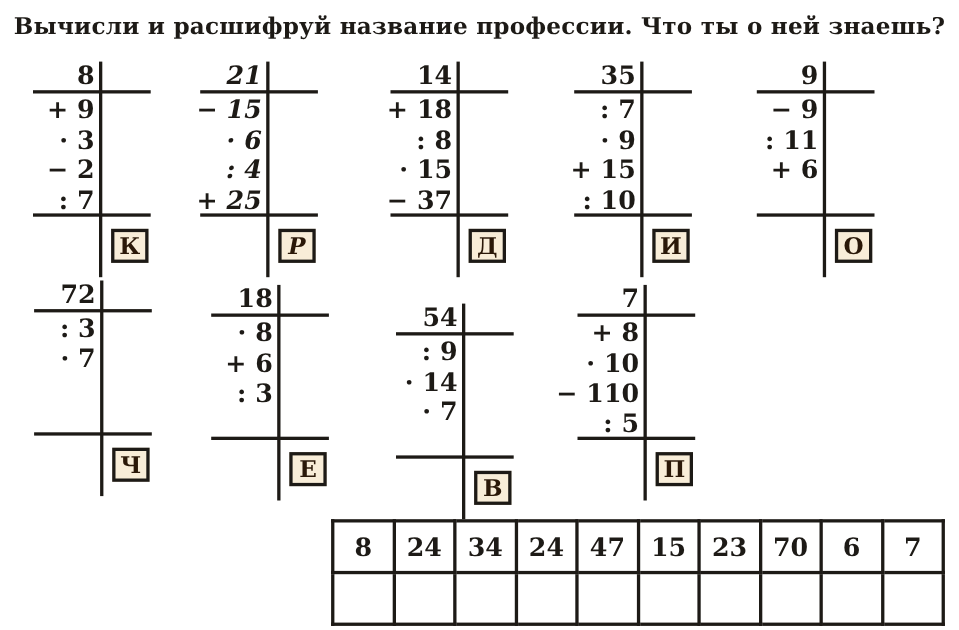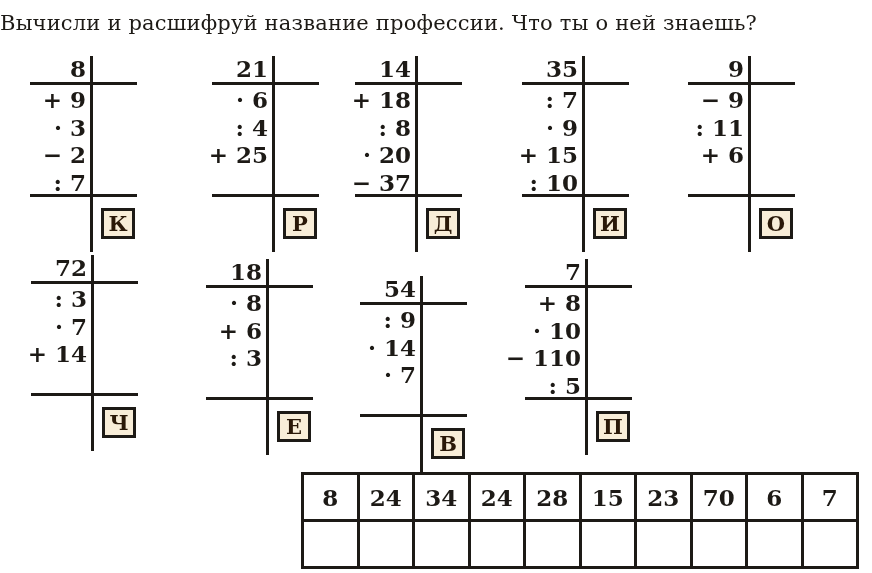--- a/index.html
+++ b/index.html
@@ -18,8 +18,8 @@
   }
   .title{
     position:absolute;top:11px;left:0;width:872px;
-    text-align:left;
-    font-weight:normal;font-size:21px;letter-spacing:0.2px;
+    text-align:center;
+    font-weight:bold;font-size:21px;letter-spacing:0.2px;
     white-space:nowrap;
   }
   .calc-block{position:absolute;width:150px;height:205px;}

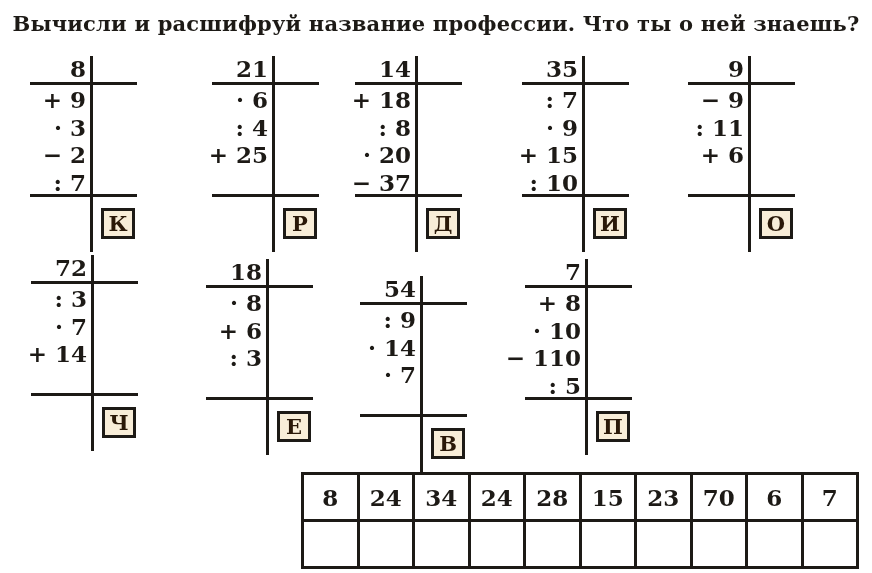--- a/index.html
+++ b/index.html
@@ -75,7 +75,7 @@
       <span class="letter">К</span>
     </div>
   </div>
-    <div class="calc-block" style="left: 182px; top: 55px;">
+    <div class="calc-block" style="left: 152px; top: 55px; font-style: italic;">
     <div class="vline"></div>
     <div class="hline top"></div>
     <div class="hline bottom"></div>

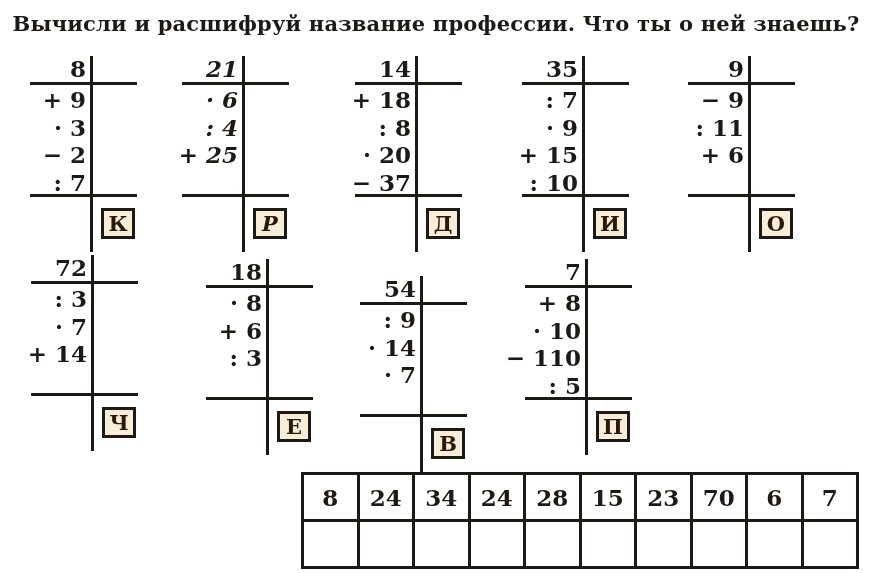--- a/index.html
+++ b/index.html
@@ -81,6 +81,7 @@
     <div class="hline bottom"></div>
     <div class="start-num">21</div>
     <div class="ops">
+        <div class="op">− 15</div>
         <div class="op">· 6</div>
         <div class="op">: 4</div>
         <div class="op">+ 25</div>

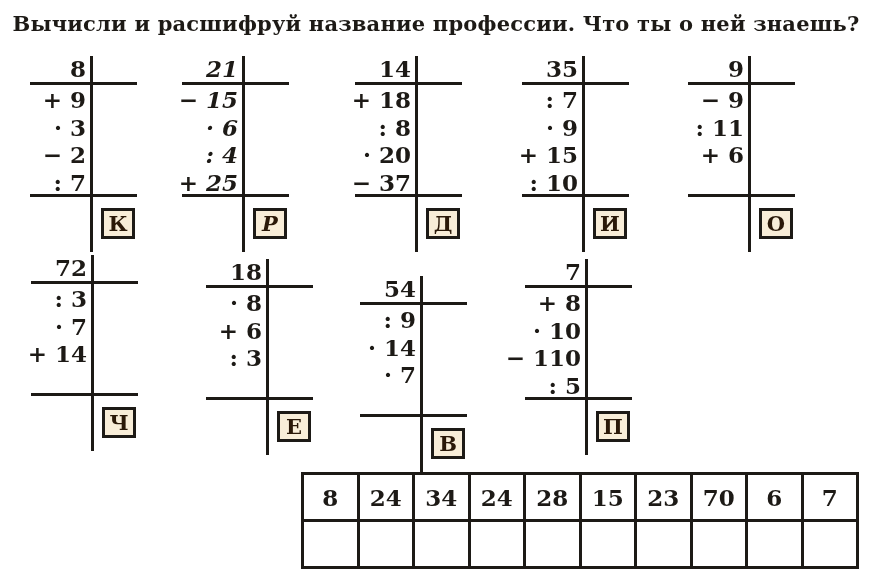--- a/index.html
+++ b/index.html
@@ -98,7 +98,7 @@
     <div class="ops">
         <div class="op">+ 18</div>
         <div class="op">: 8</div>
-        <div class="op">· 20</div>
+        <div class="op">· 15</div>
         <div class="op">− 37</div>
       </div>
     <div class="letter-box">

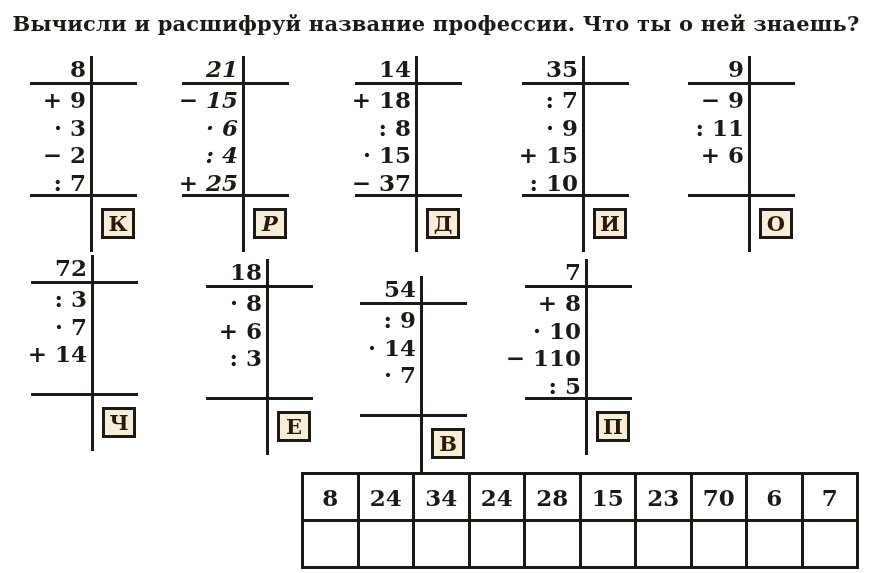--- a/index.html
+++ b/index.html
@@ -148,7 +148,7 @@
       <span class="letter">Ч</span>
     </div>
   </div>
-    <div class="calc-block" style="left: 176px; top: 258px;">
+    <div class="calc-block" style="left: 162px; top: 258px;">
     <div class="vline"></div>
     <div class="hline top"></div>
     <div class="hline bottom"></div>

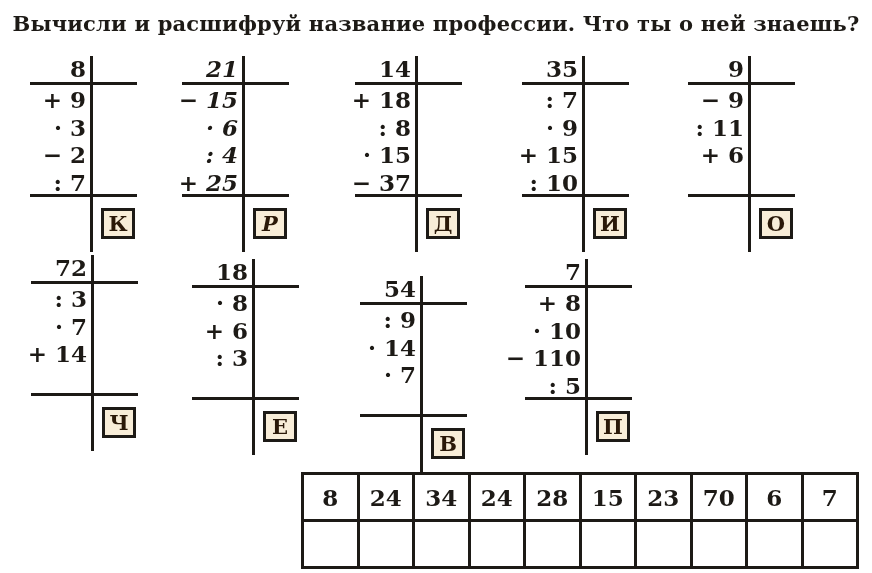--- a/index.html
+++ b/index.html
@@ -142,7 +142,6 @@
     <div class="ops">
         <div class="op">: 3</div>
         <div class="op">· 7</div>
-        <div class="op">+ 14</div>
       </div>
     <div class="letter-box">
       <span class="letter">Ч</span>

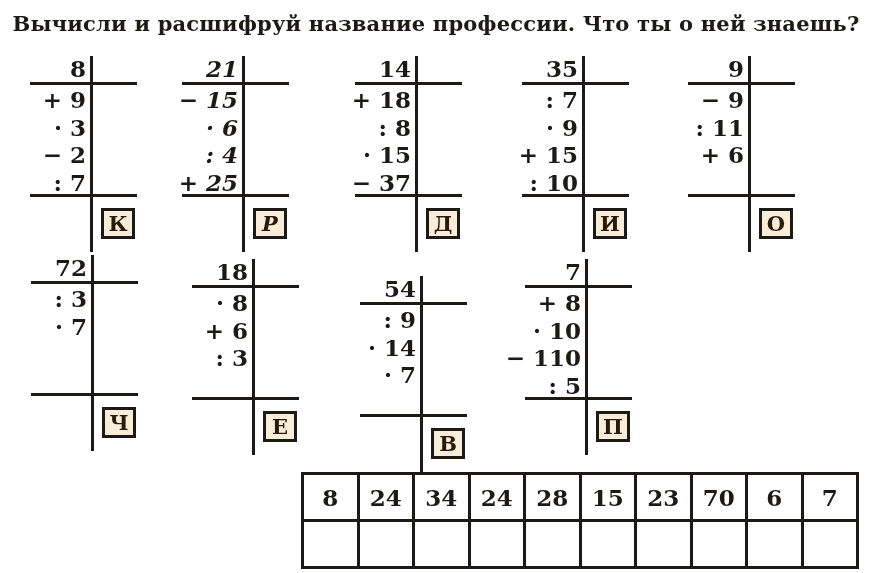--- a/index.html
+++ b/index.html
@@ -199,7 +199,7 @@
         <td>24</td>
         <td>34</td>
         <td>24</td>
-        <td>28</td>
+        <td>47</td>
         <td>15</td>
         <td>23</td>
         <td>70</td>

